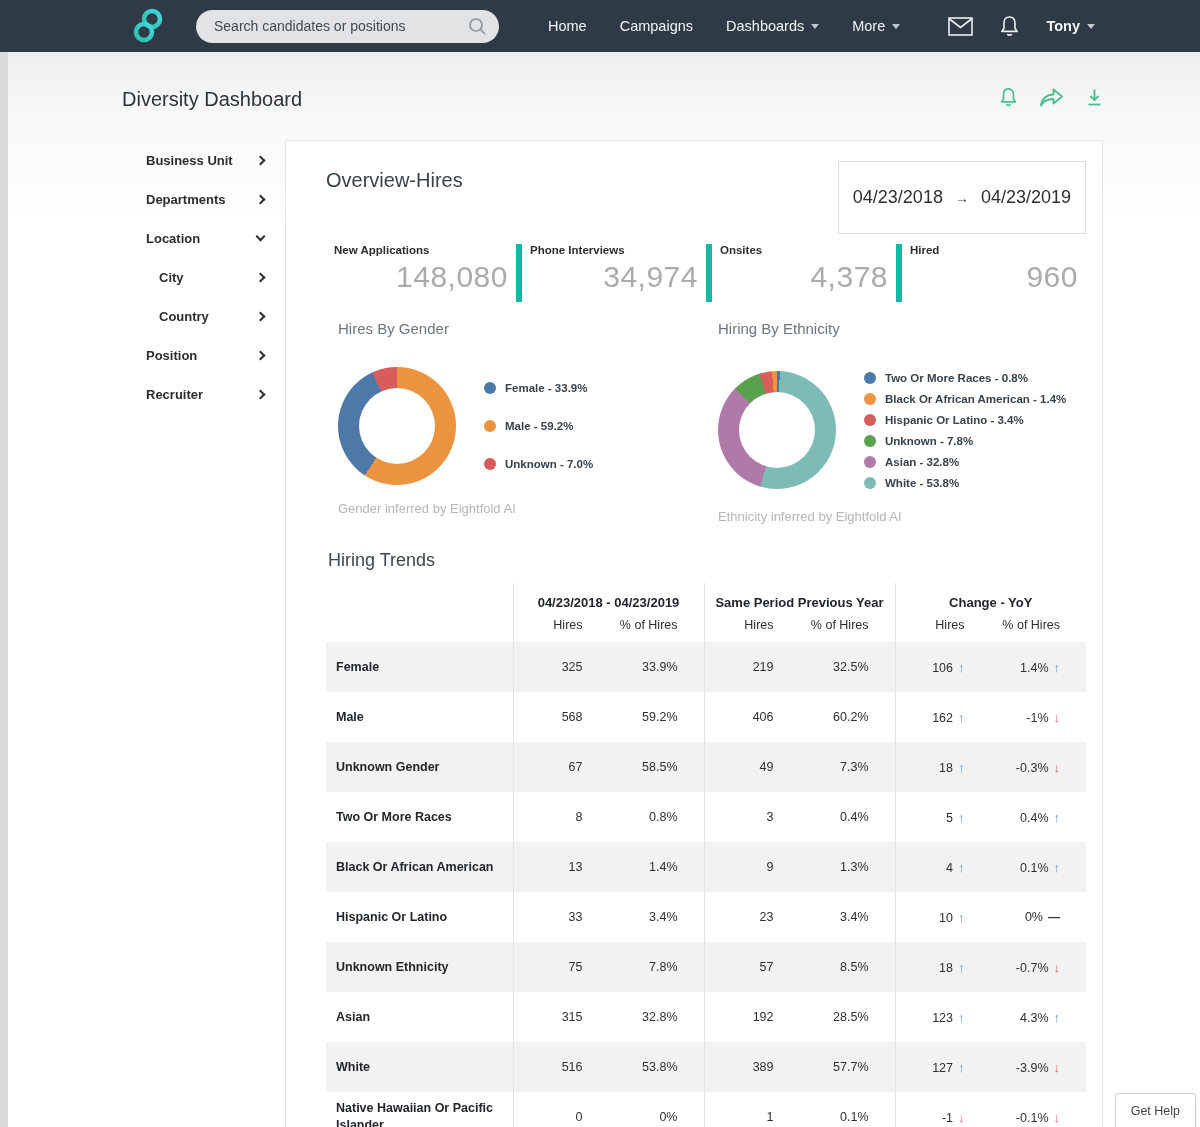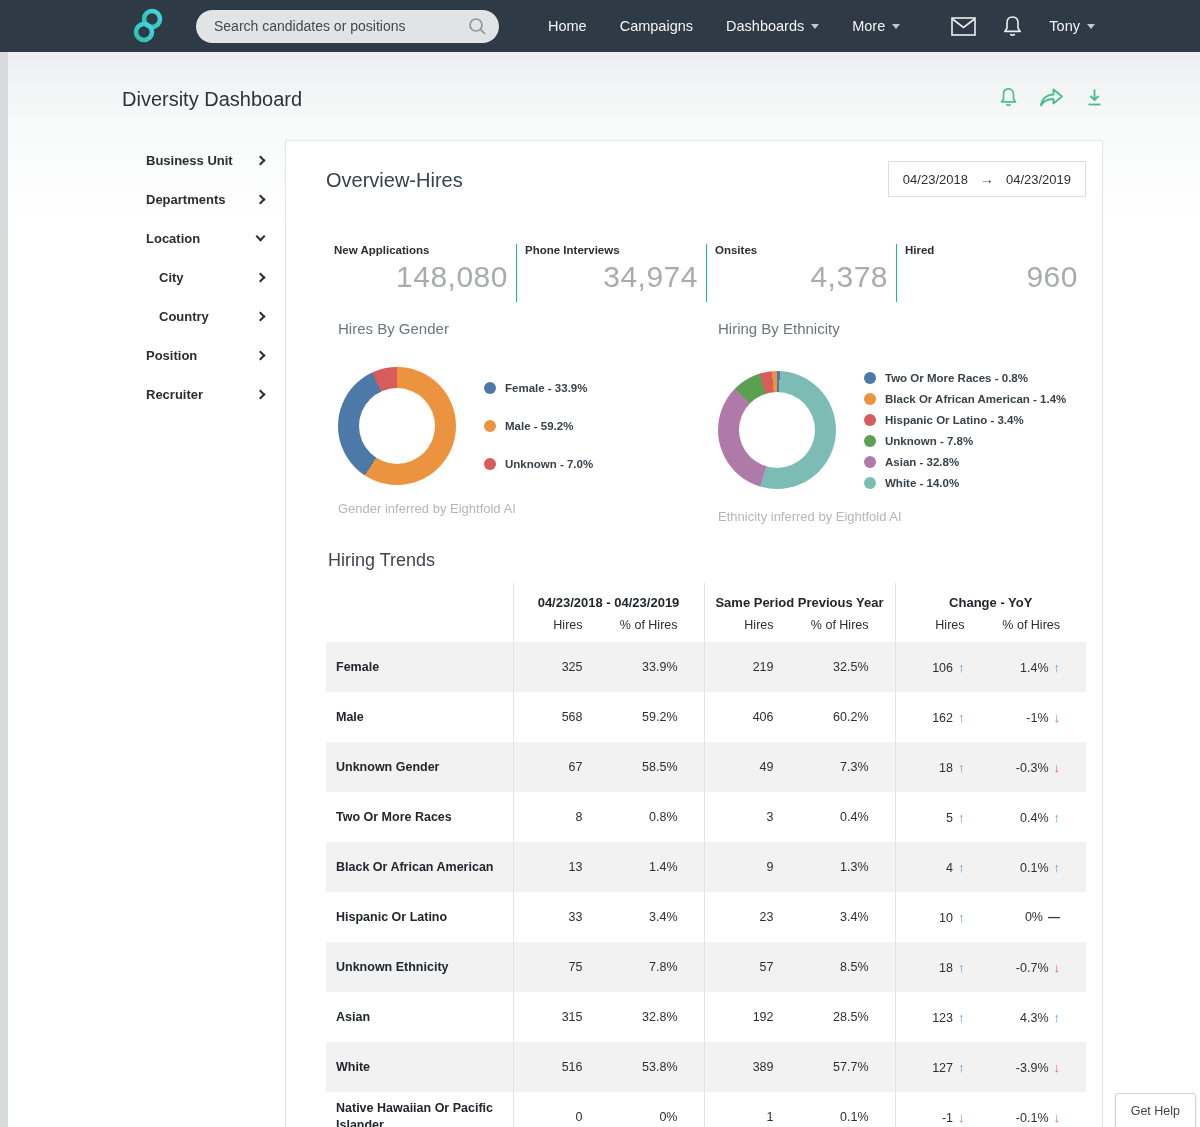--- a/index.html
+++ b/index.html
@@ -19,7 +19,7 @@
               display:flex; align-items:center; }
   .caret { width:0; height:0; border-left:4.5px solid transparent; border-right:4.5px solid transparent;
            border-top:5px solid #c2c9ce; margin-left:7px; display:inline-block; }
-  .navbar-right { margin-left:auto; margin-right:105px; display:flex; align-items:center; gap:26px; }
+  .navbar-right { margin-left:auto; margin-right:105px; display:flex; align-items:center; gap:26px;font-weight:bold; }
   .user-menu { color:#f2f4f5; font-size:14.5px; display:flex; align-items:center; cursor:pointer; }
 
   

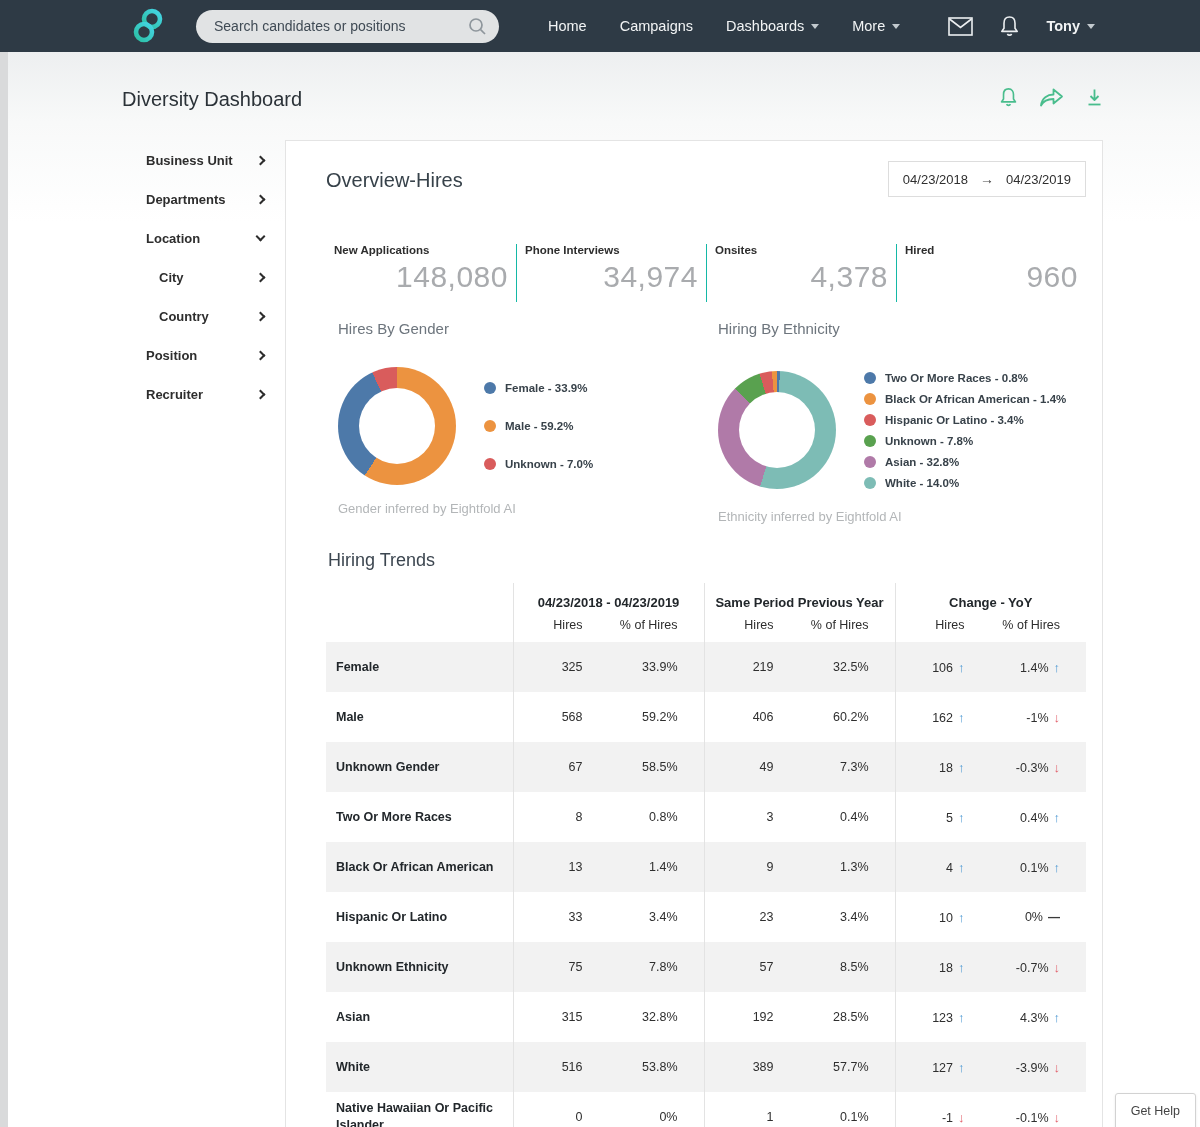--- a/index.html
+++ b/index.html
@@ -55,7 +55,7 @@
           min-height:990px; padding:28px 16px 0 40px; position:relative; }
   .card-heading { margin:0; font-size:20px; font-weight:400; color:#37424a; }
   .date-range { position:absolute; top:20px; right:16px; border:1px solid #ddd; background:#fff;
-                padding:9px 14px; display:flex; align-items:center; gap:12px; font-size:13px;
+                padding:25px 14px; display:flex; align-items:center; gap:12px; font-size:18px;
                 color:#2f2f2f; cursor:pointer; }
   .date-arrow::before { content:"\2192"; color:#444; font-size:14px; }
 

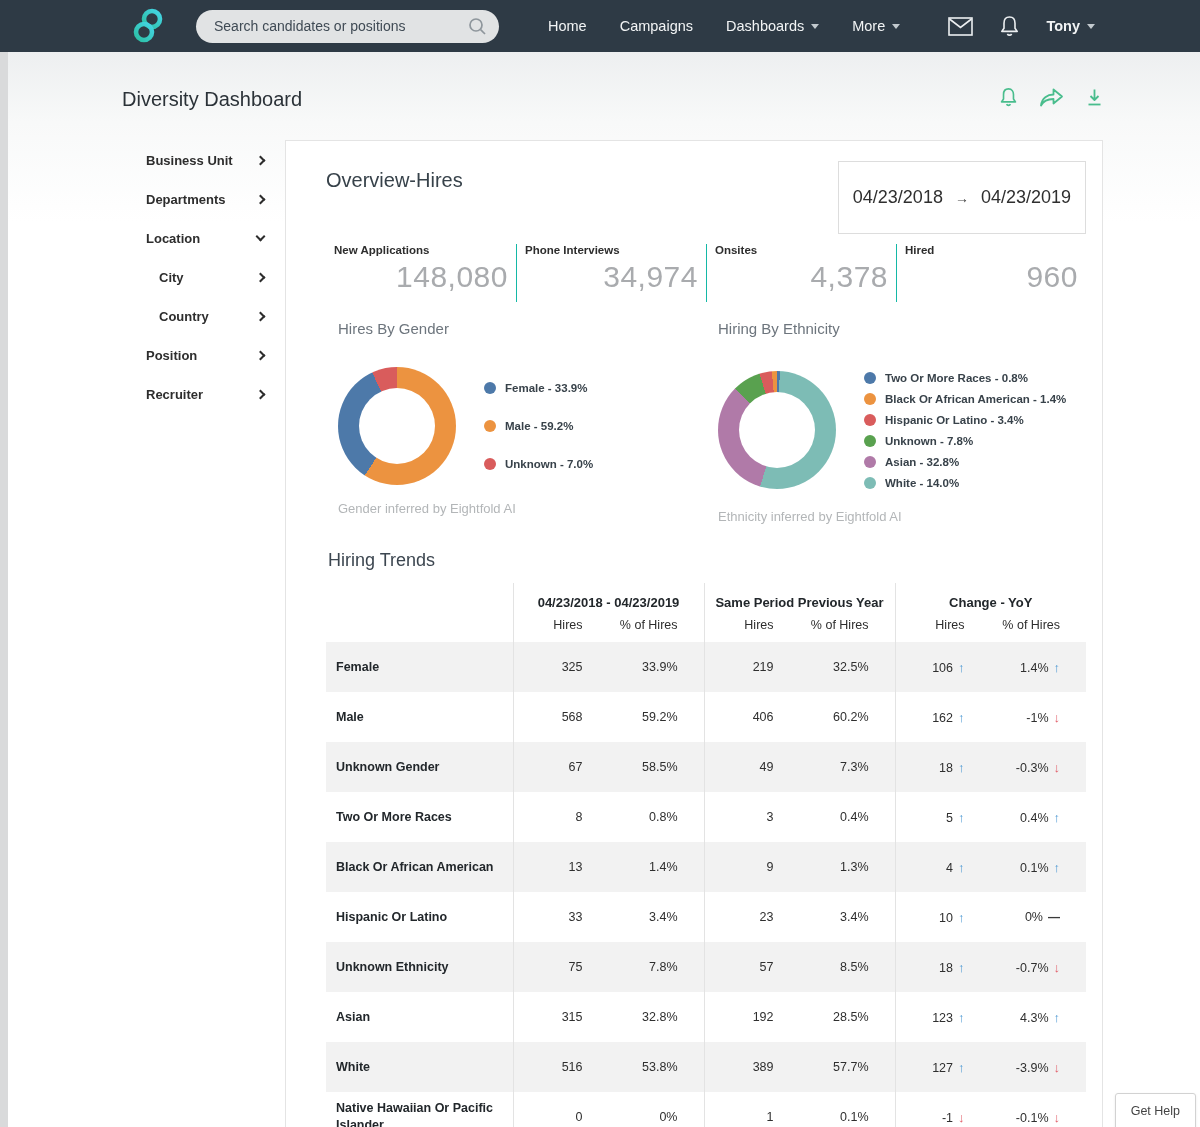--- a/index.html
+++ b/index.html
@@ -61,7 +61,7 @@
 
   .metrics { margin-top:52px; display:grid; grid-template-columns:repeat(4,1fr); }
   .metric { padding:0 8px 8px 8px; }
-  .metric + .metric { border-left:1px solid #14b8a6; }
+  .metric + .metric { border-left:6px solid #14b8a6; }
   .metric-label { font-size:11.5px; font-weight:700; color:#2d2d2d; }
   .metric-value { margin-top:4px; text-align:right; font-size:30px; color:#a9abae; letter-spacing:0.5px; }
 

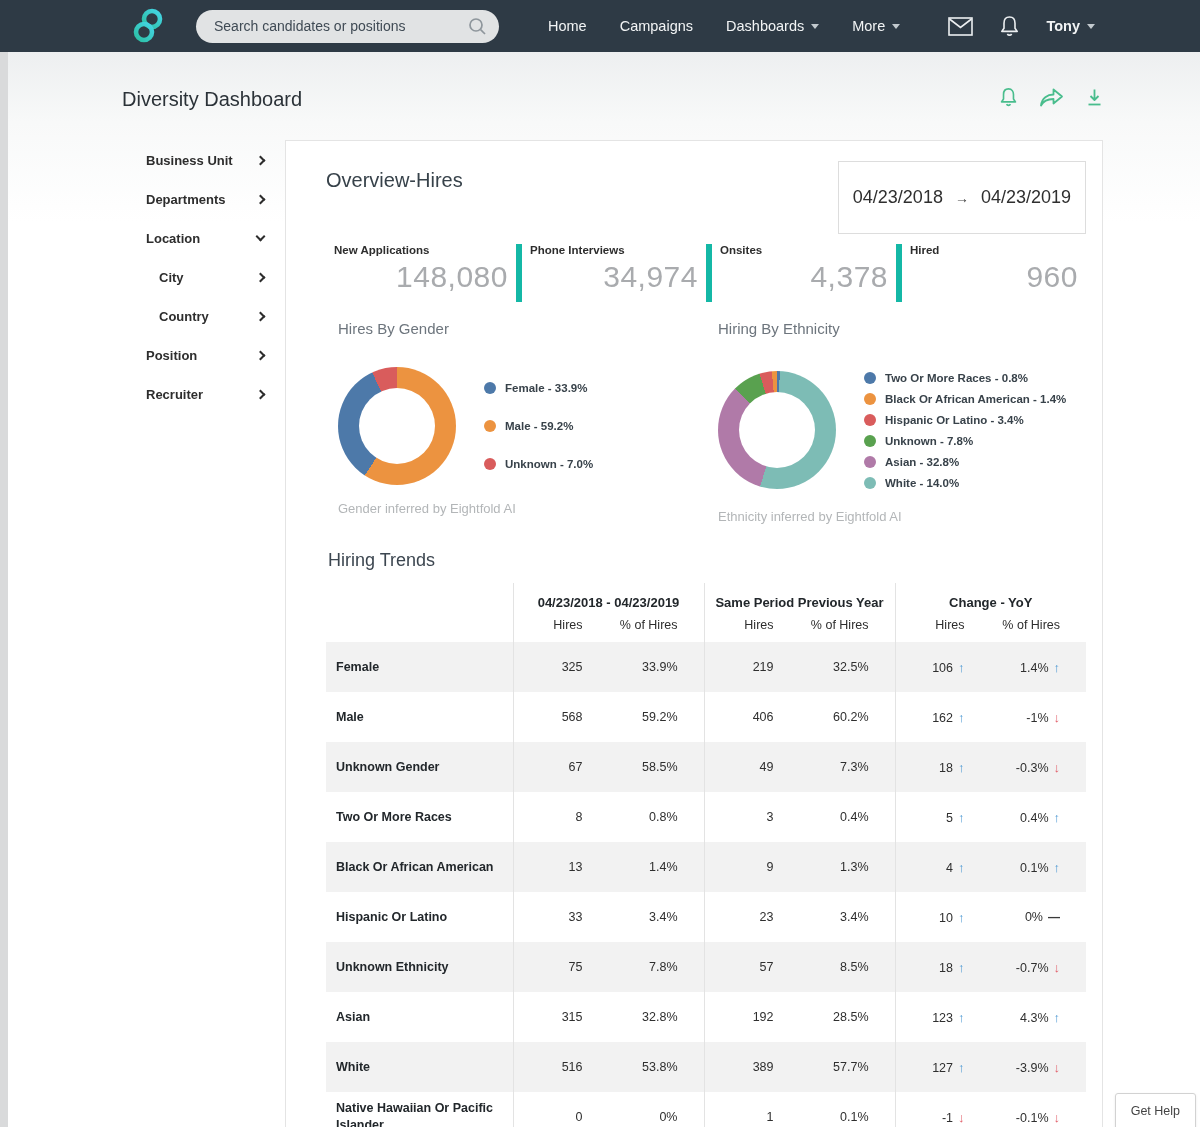--- a/index.html
+++ b/index.html
@@ -291,7 +291,7 @@
                   </li>
                   <li>
                     <span class="dot" style="background: rgb(125, 188, 181);"></span>
-                    <span>White - 14.0%</span>
+                    <span>White - 53.8%</span>
                   </li>
                 </ul>
             </div>

